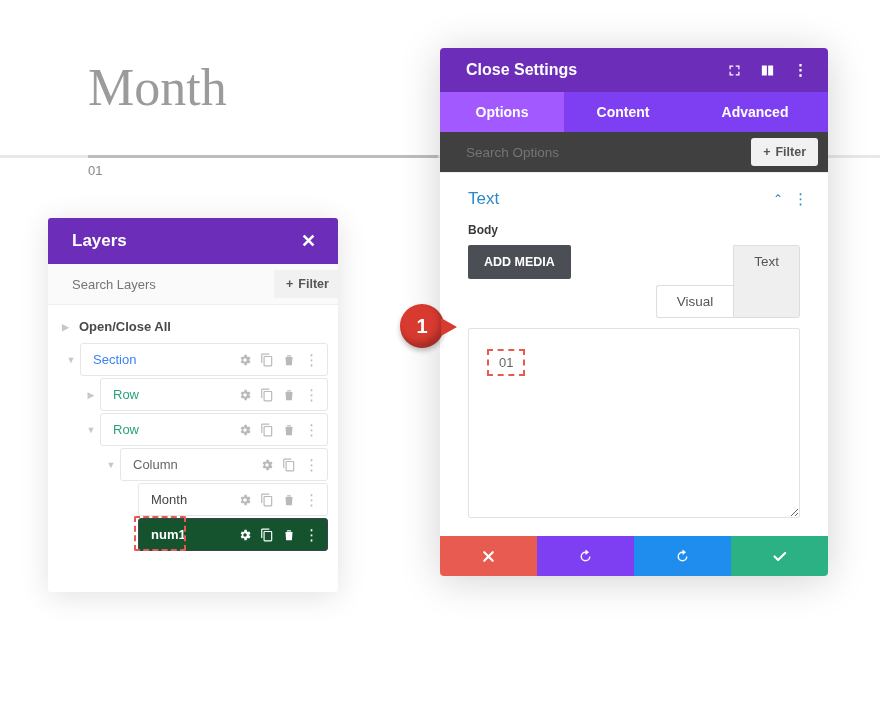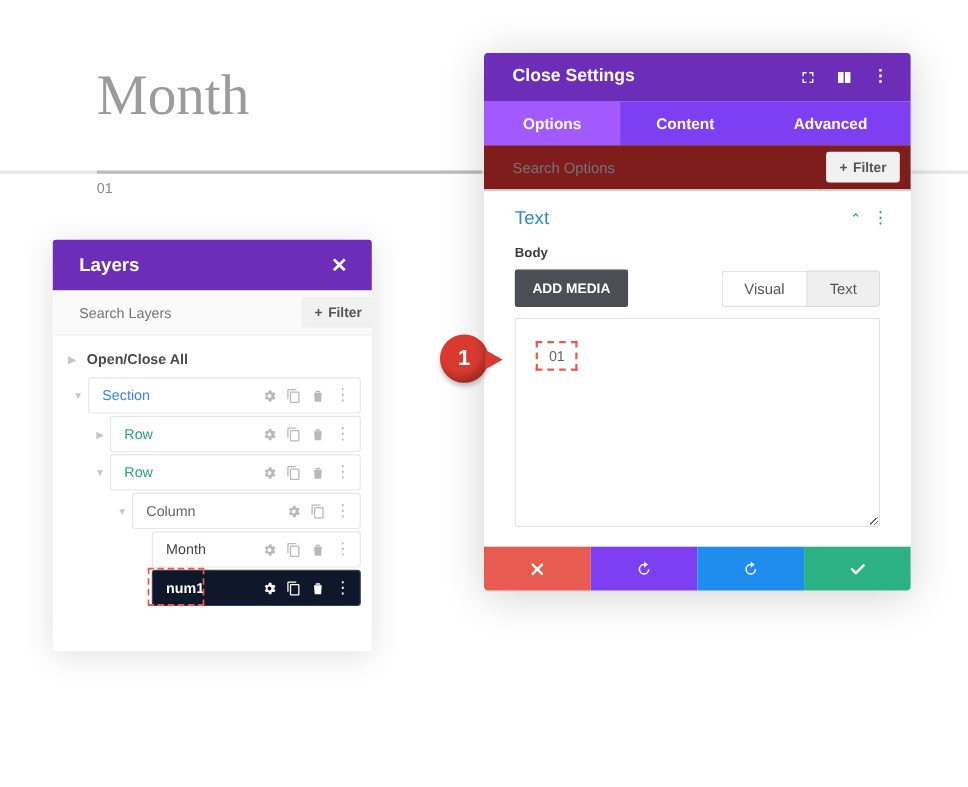--- a/index.html
+++ b/index.html
@@ -195,7 +195,7 @@
   .tab.active { background:#a259ff; }
   .settings-search {
     display:flex; align-items:center;
-    background:#7f1d1d;
+    background:#404040;
     border-bottom:1px solid #eee;
   }
   .settings-search input{

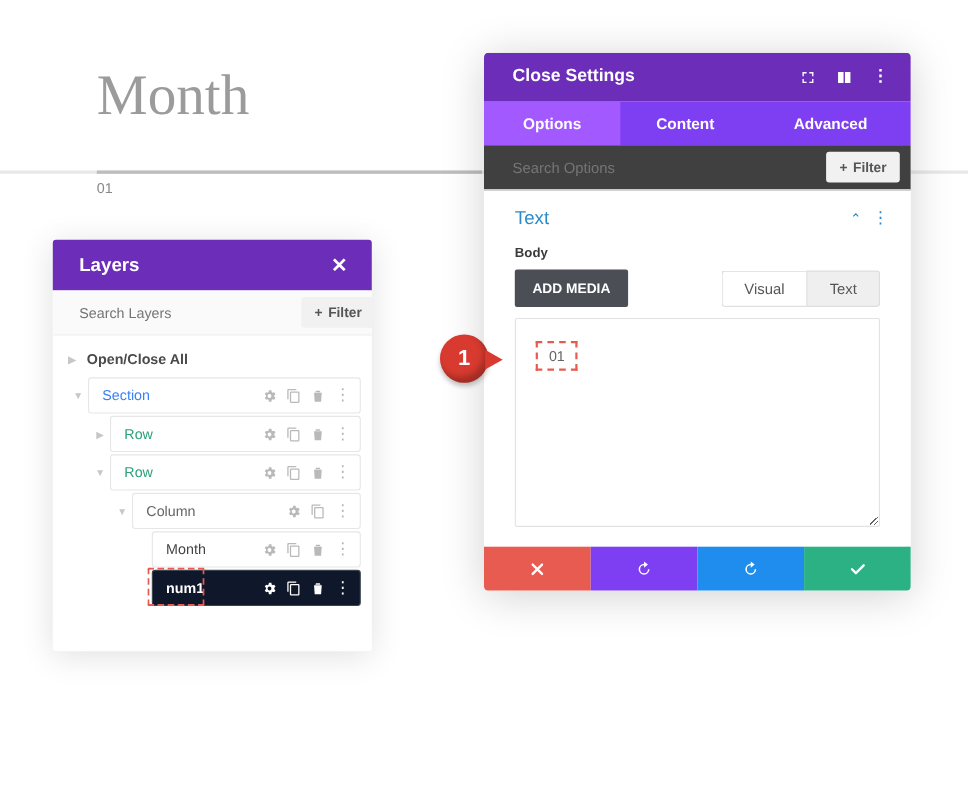--- a/index.html
+++ b/index.html
@@ -215,7 +215,7 @@
     font-size:12px; font-weight:600; color:#3a3a3a;
   }
   .media-row{
-    display:flex; align-items:center; justify-content:space-between;
+    display:flex; align-items:flex-start; justify-content:space-between;
     padding: 0 28px 10px 28px;
     gap: 11px;
   }

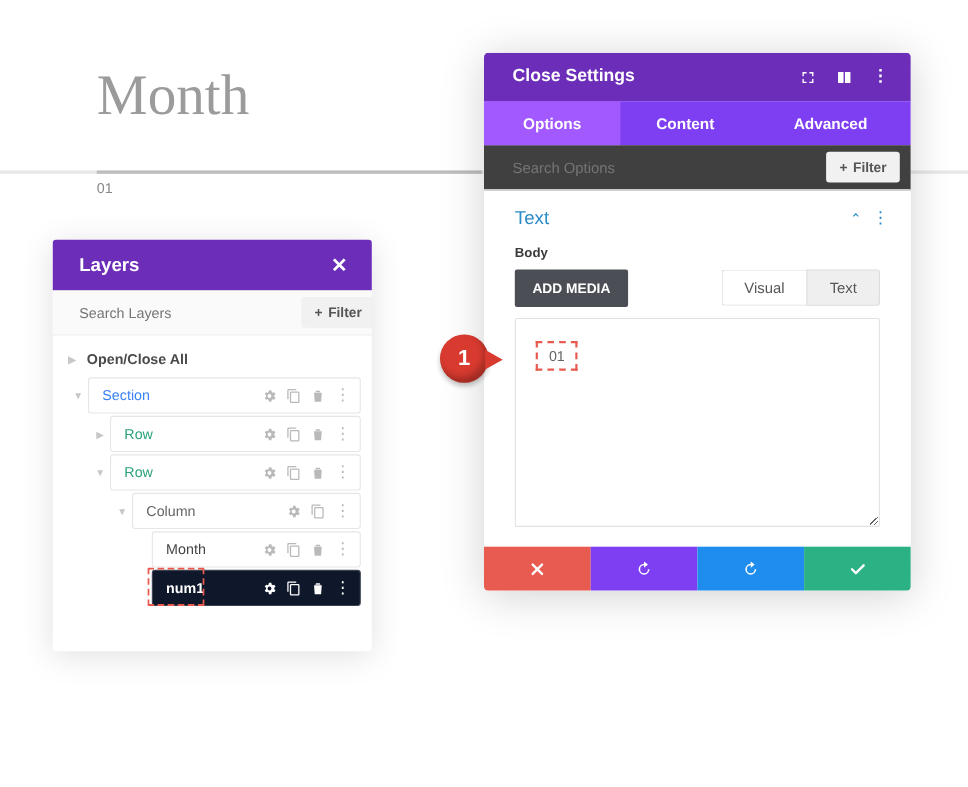--- a/index.html
+++ b/index.html
@@ -229,7 +229,7 @@
     border:1px solid #ddd; padding:8px 20px; font-size:13.5px;
     background:#fff; color:#555; cursor:pointer;
   }
-  .vt-toggle .vt:first-child{ border-radius:3px 0 0 3px; border-right:none;}
+  .vt-toggle .vt:first-child{ border-radius:3px 0 0 3px; border-right:none;margin-top:40px;}
   .vt-toggle .vt:last-child{ border-radius:0 3px 3px 0;}
   .vt-toggle .vt.active{ background:#efefef;}
   .editor-box{

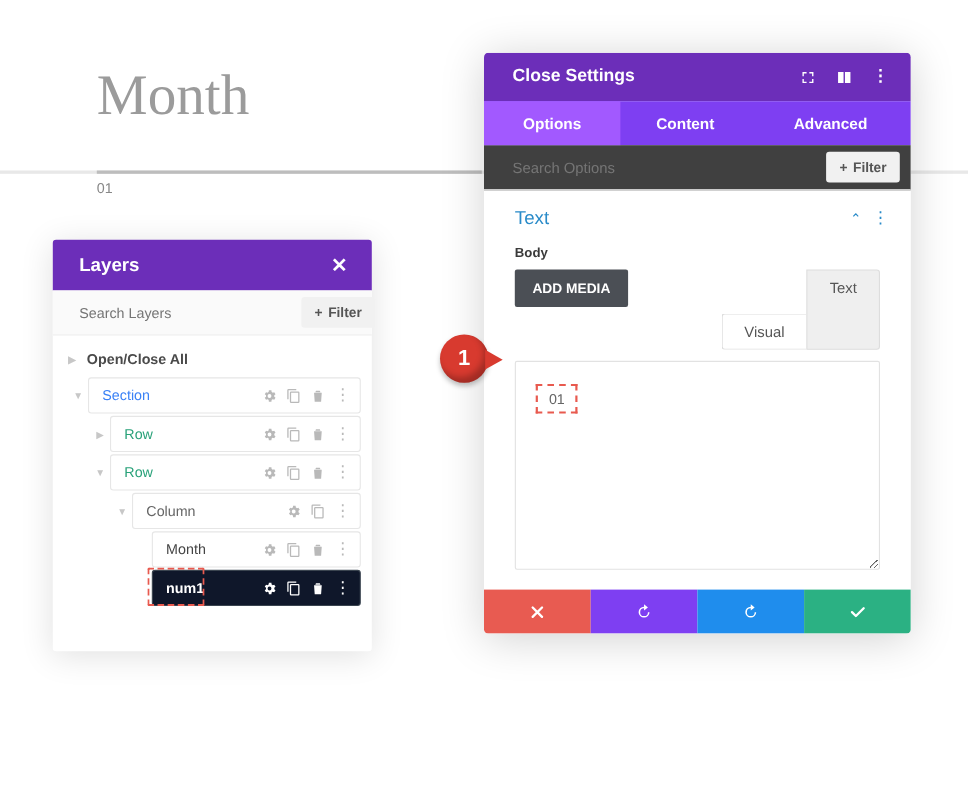--- a/index.html
+++ b/index.html
@@ -141,7 +141,7 @@
   .layer-chip.row-chip .label { color: #2aa27a; }
   .layer-chip.column .label { color: #666; }
   .layer-chip.active {
-    background:#0f172a; border-color:#3a444f;
+    background:#14532d; border-color:#3a444f;
   }
   .layer-chip.active .label { color:#fff; font-weight:600;}
   .layer-chip.active .action-icons svg { fill:#fff; }

